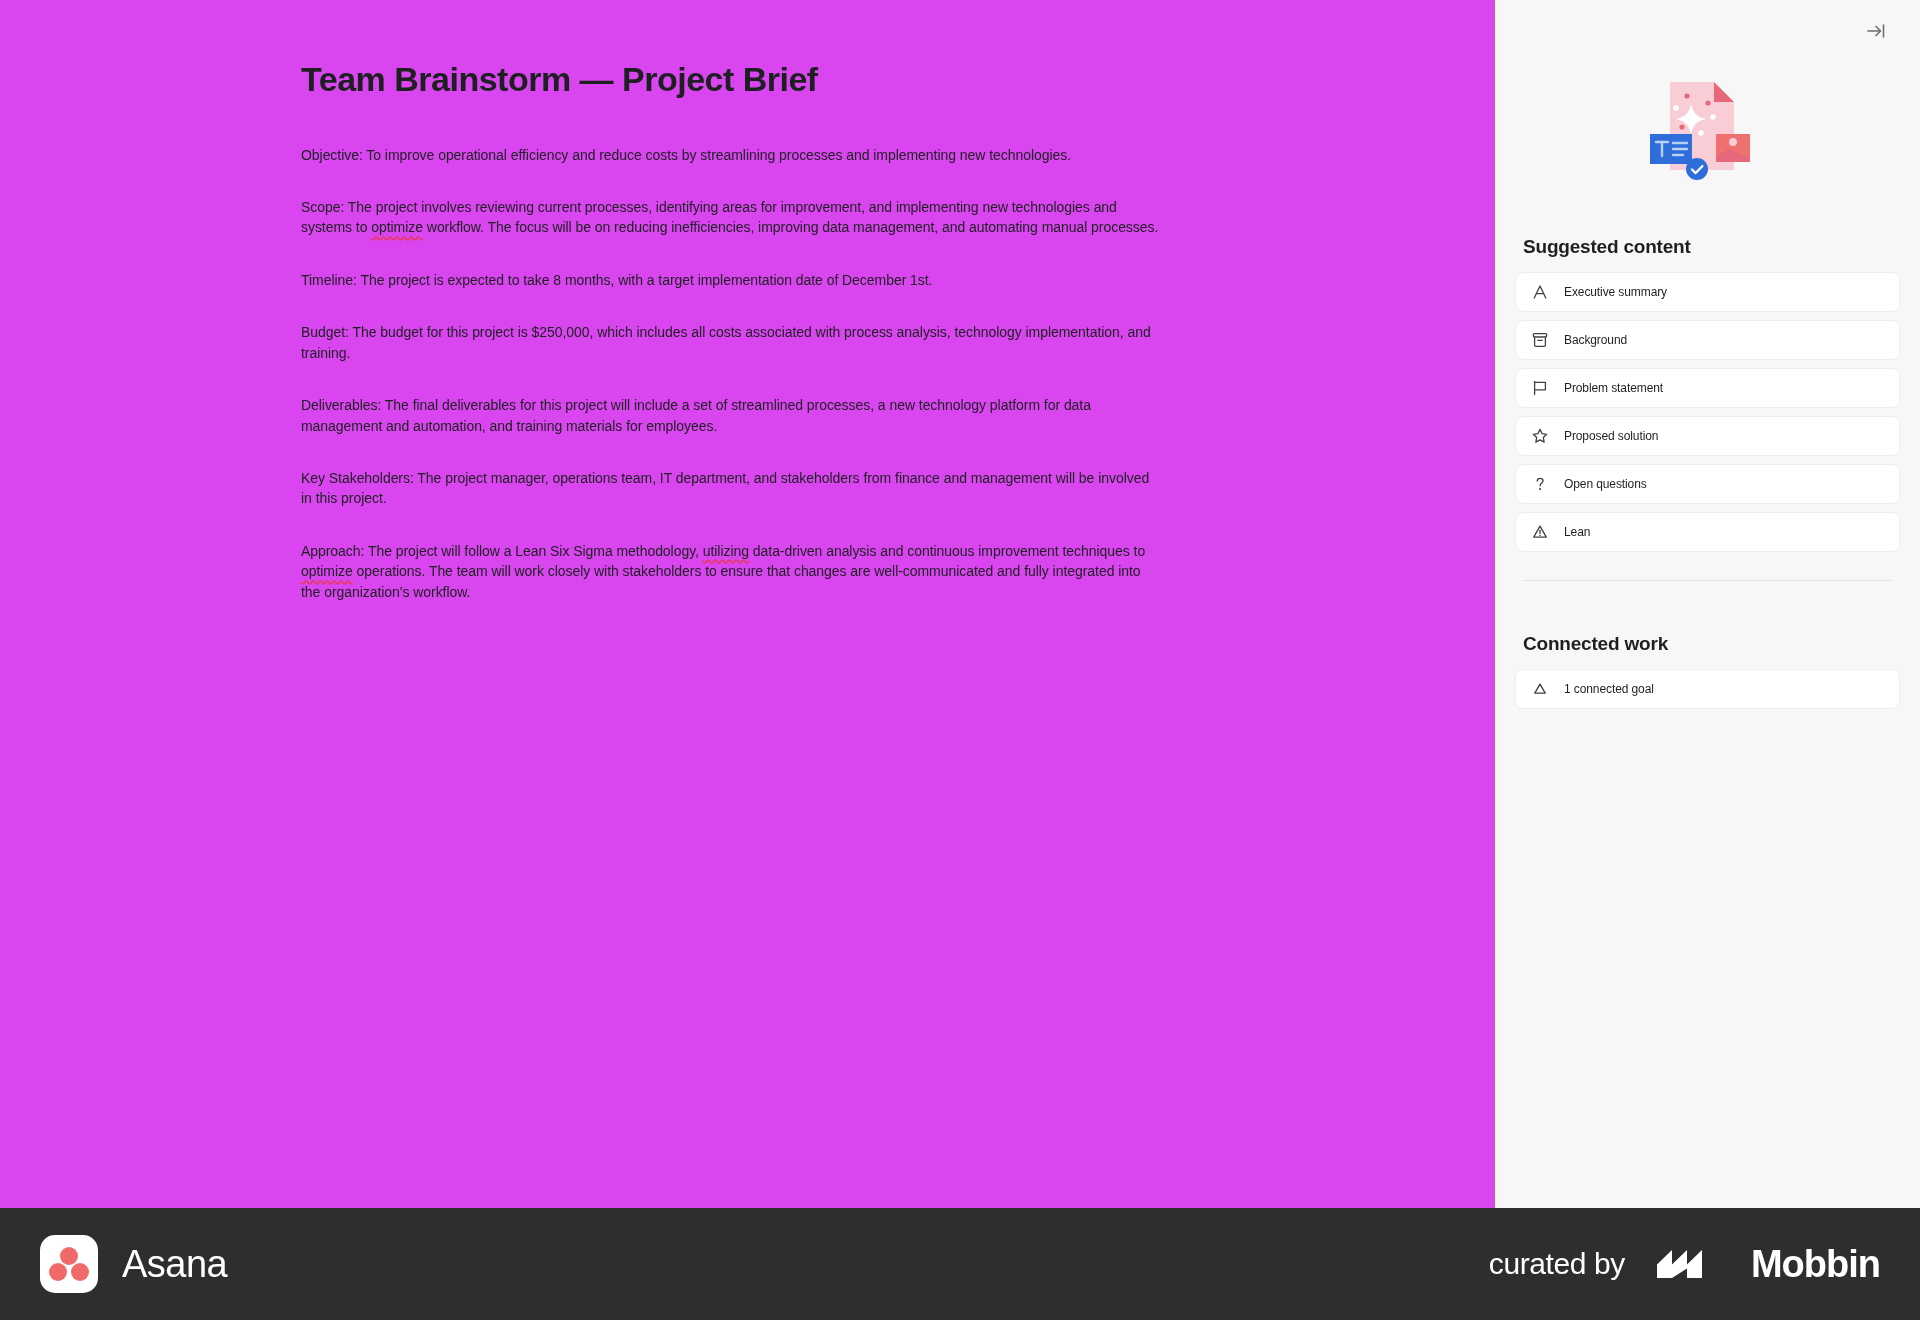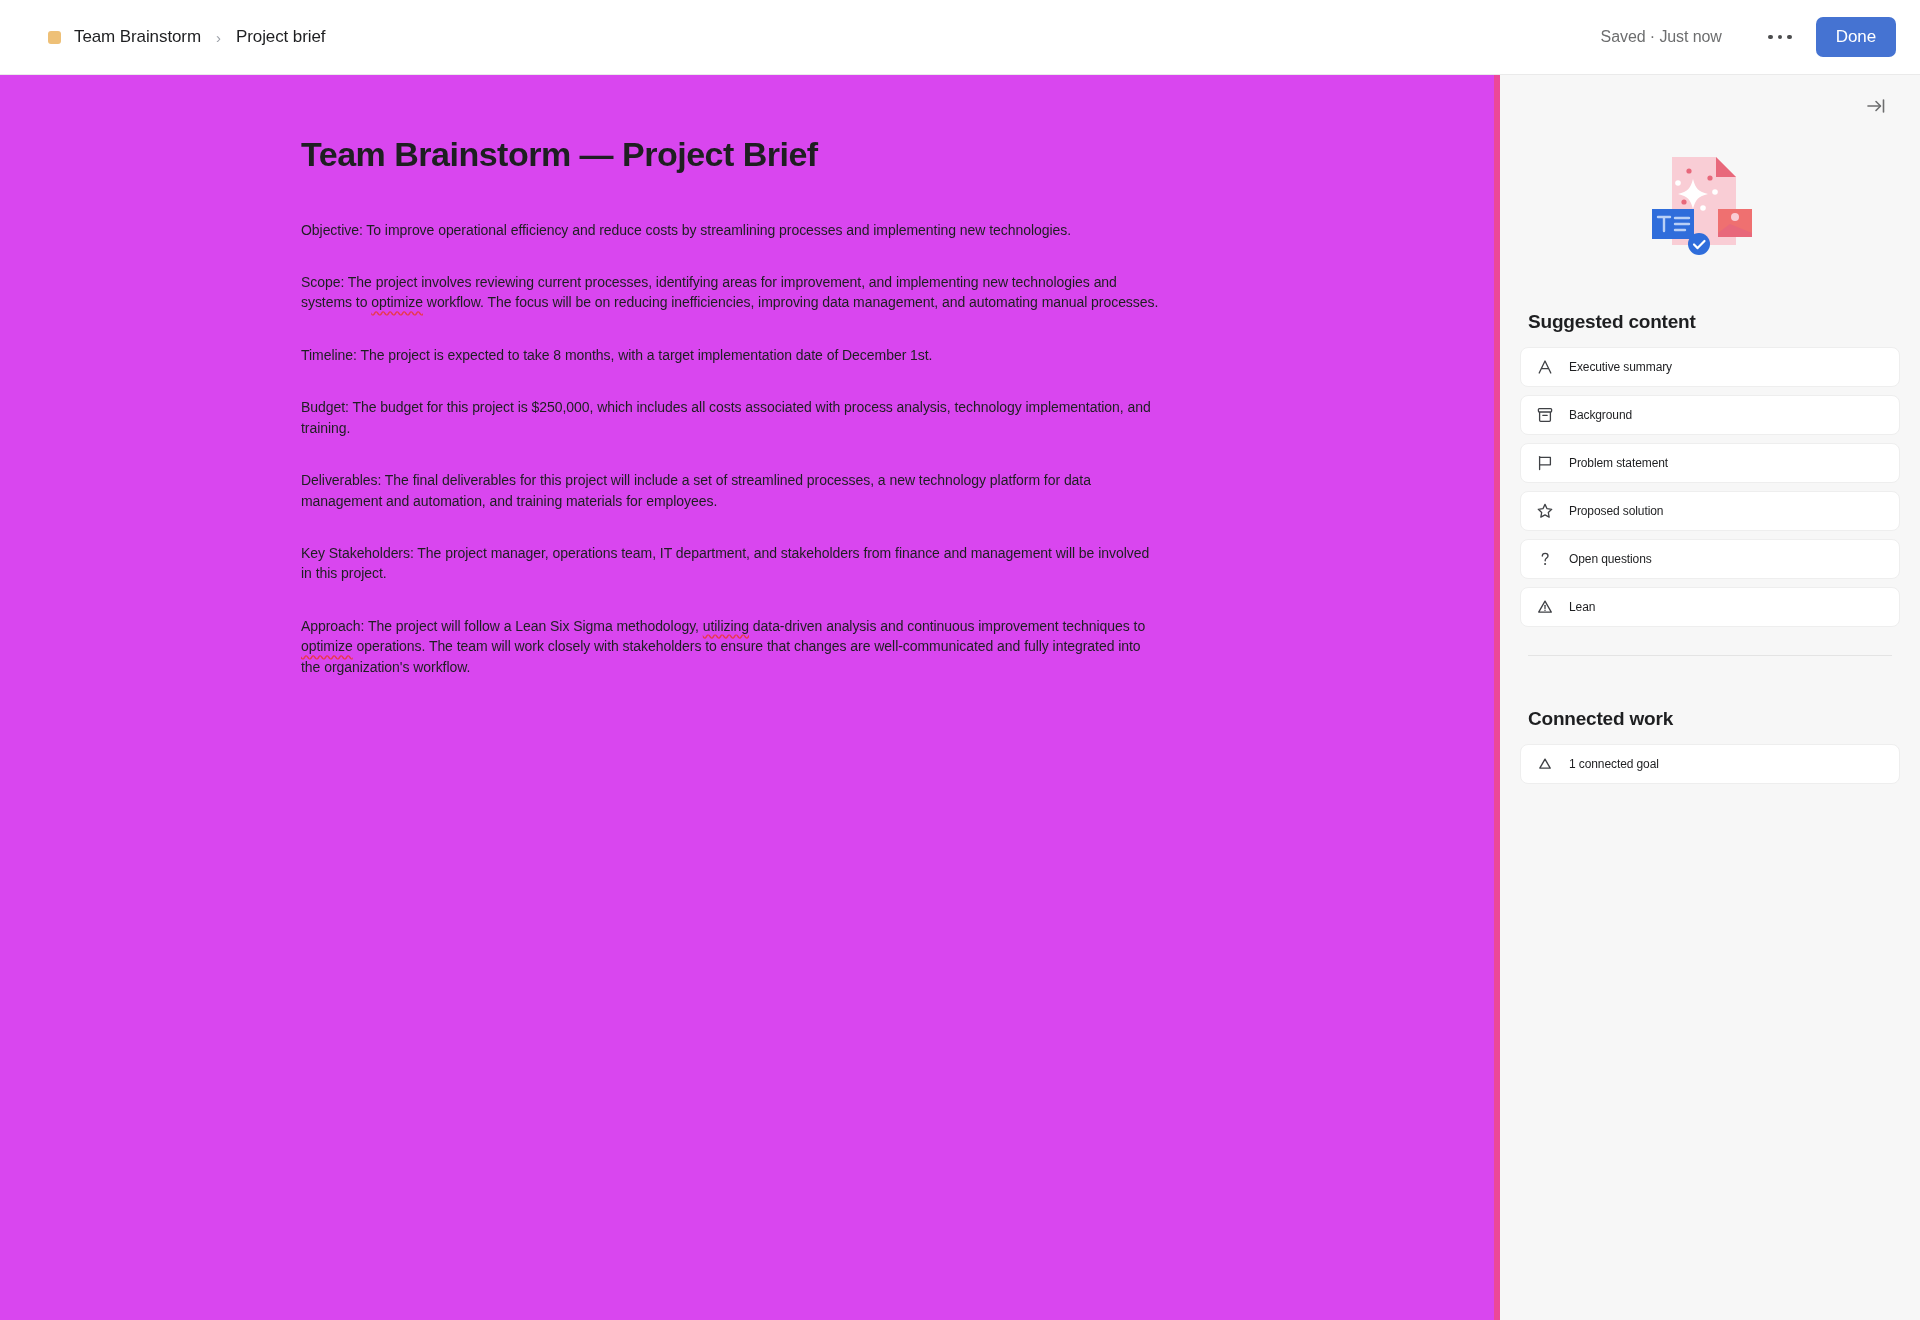--- a/index.html
+++ b/index.html
@@ -155,24 +155,6 @@
 
 <div class="app">
 
-  <div class="topbar">
-    <div class="breadcrumb">
-      <span class="bc-dot"></span>
-      <span class="bc-link">Team Brainstorm</span>
-      <span class="bc-sep">›</span>
-      <span class="bc-current">Project brief</span>
-    </div>
-
-    <div class="topbar-right">
-      <span class="saved-text">Saved · Just now</span>
-      <button class="dots-btn">
-        <span></span>
-        <span></span>
-        <span></span>
-      </button>
-      <button class="done-btn">Done</button>
-    </div>
-  </div>
 
   <div class="body-split">
 

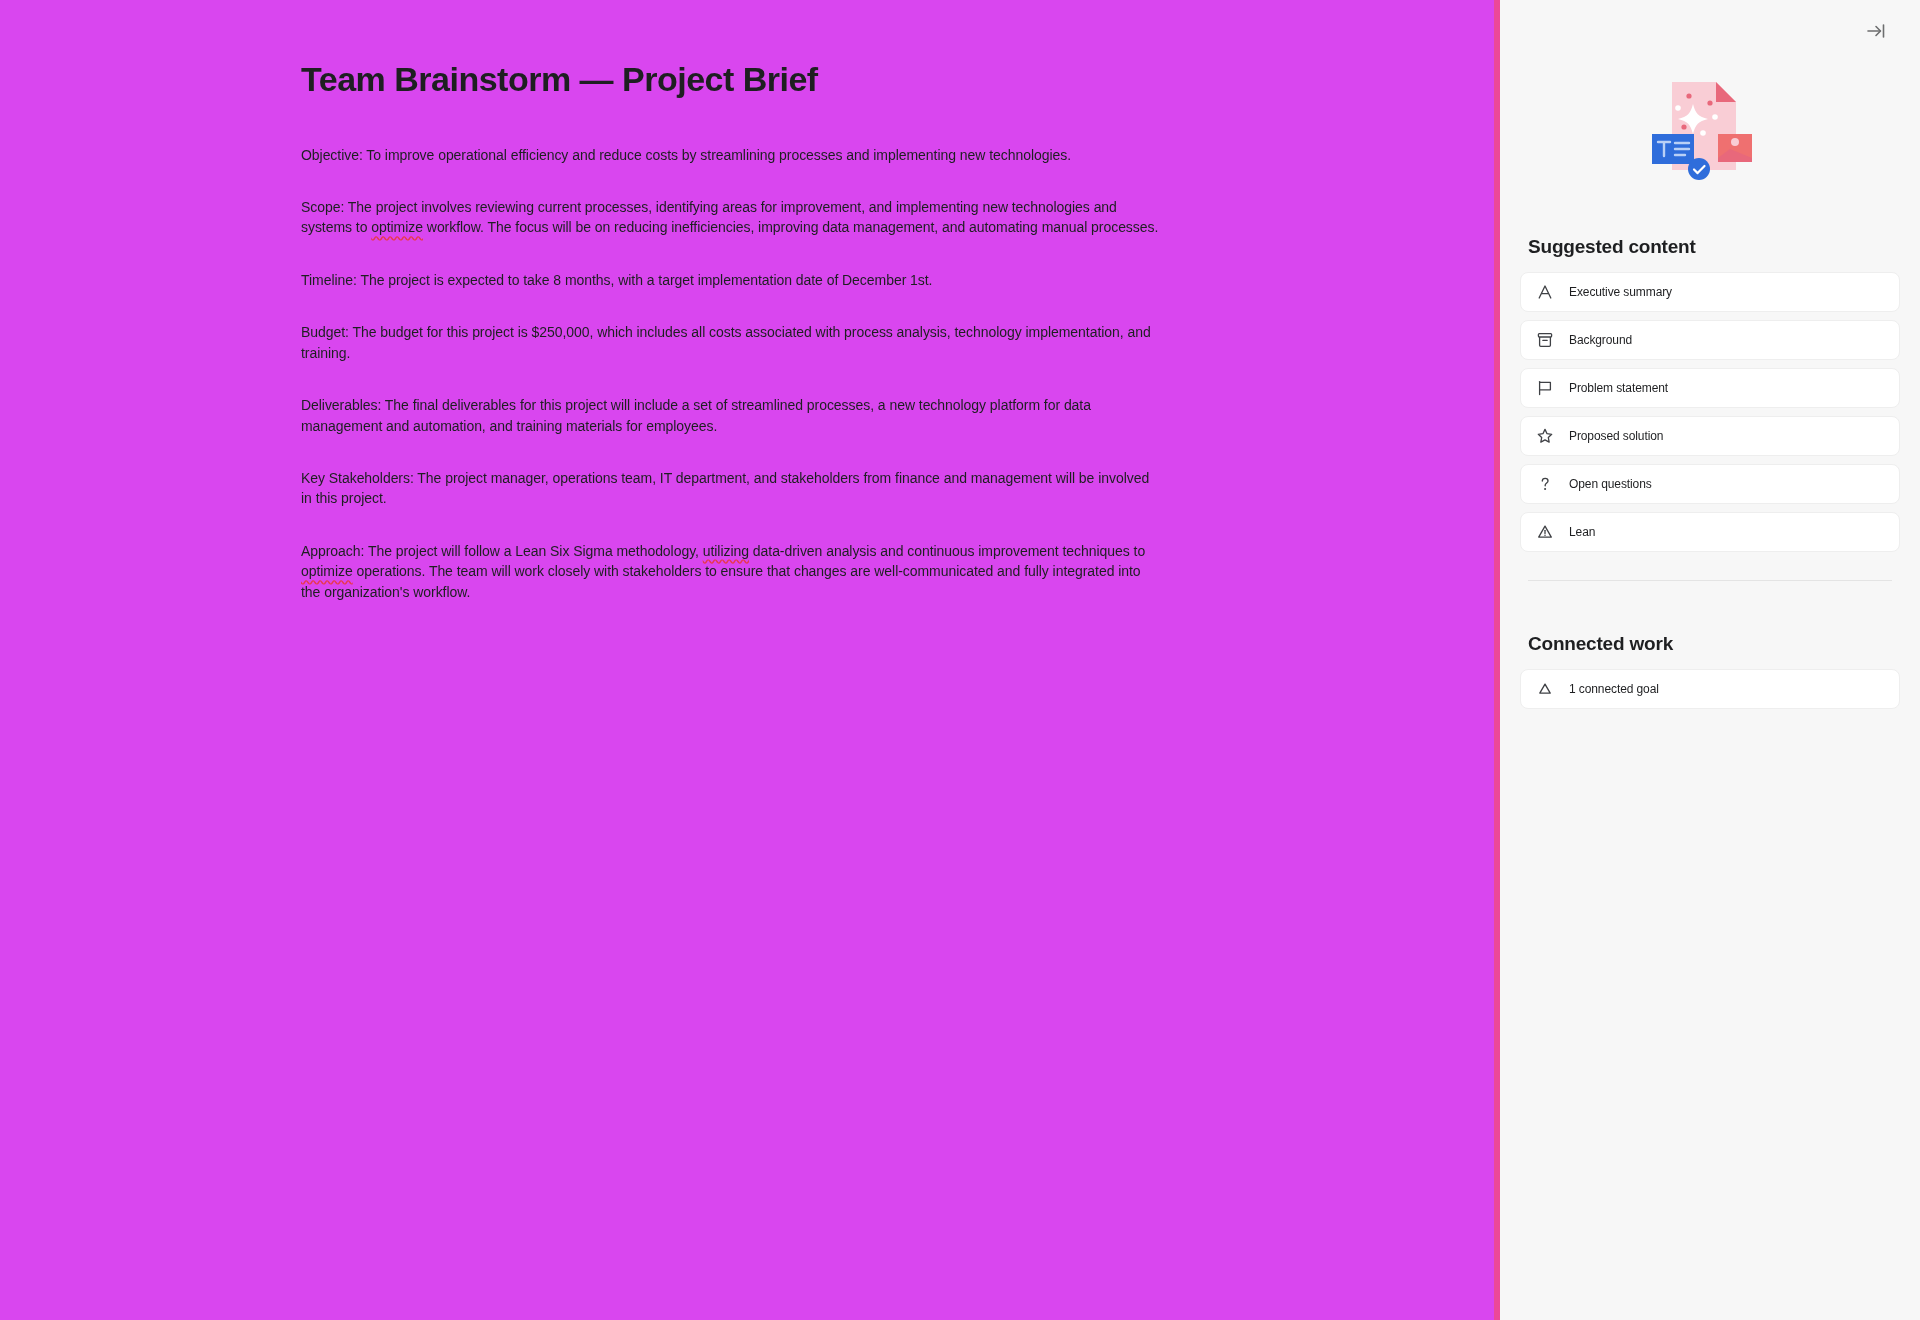--- a/index.html
+++ b/index.html
@@ -85,7 +85,7 @@
   .sidebar {
     flex:0 0 426px; width:426px;
     background:#f7f7f7;
-    border-left:6px solid #ec4899;
+    border-left:1px solid #ec4899;
     padding:0 20px;
     overflow:hidden;
     position:relative;

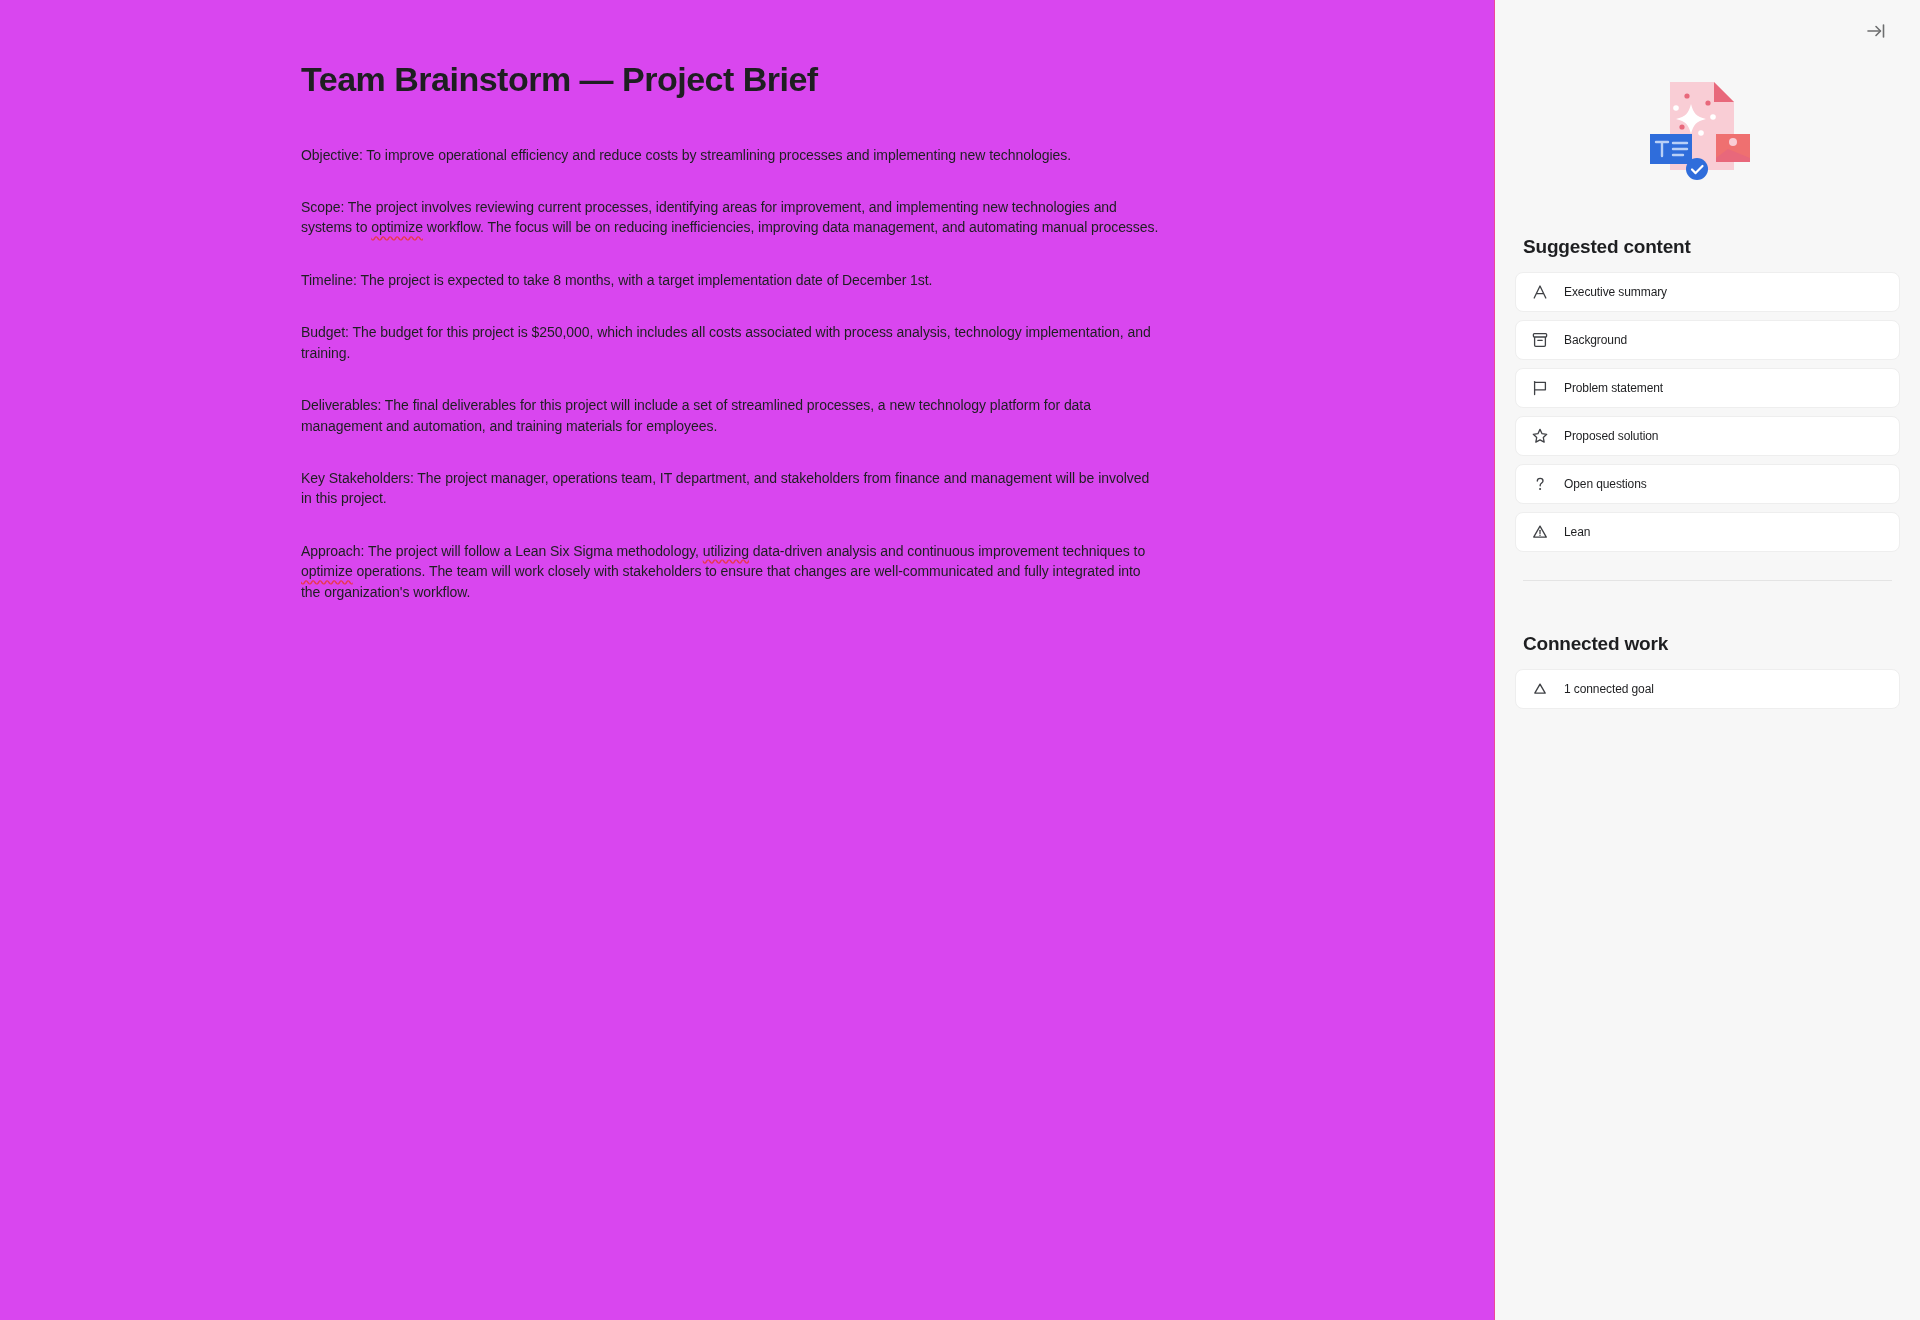--- a/index.html
+++ b/index.html
@@ -317,6 +317,25 @@
     </div>
   </div>
 
+  <div class="footer">
+    <div class="brand">
+      <span class="asana-mark">
+        <i class="d1"></i>
+        <i class="d2"></i>
+        <i class="d3"></i>
+      </span>
+      <span class="asana-word">Asana</span>
+    </div>
+    <div class="footer-right">
+      <span class="curated">curated by</span>
+      <span class="mobbin">
+        <svg width="78" height="44" viewBox="0 0 78 44">
+          <path d="M2 36V22.5L17 8v14.5L32 8v14.5L47 8v28H32v-9.5L17 36H2z" fill="#ffffff"></path>
+        </svg>
+        <span class="mobbin-word">Mobbin</span>
+      </span>
+    </div>
+  </div>
 
 </div>
 

